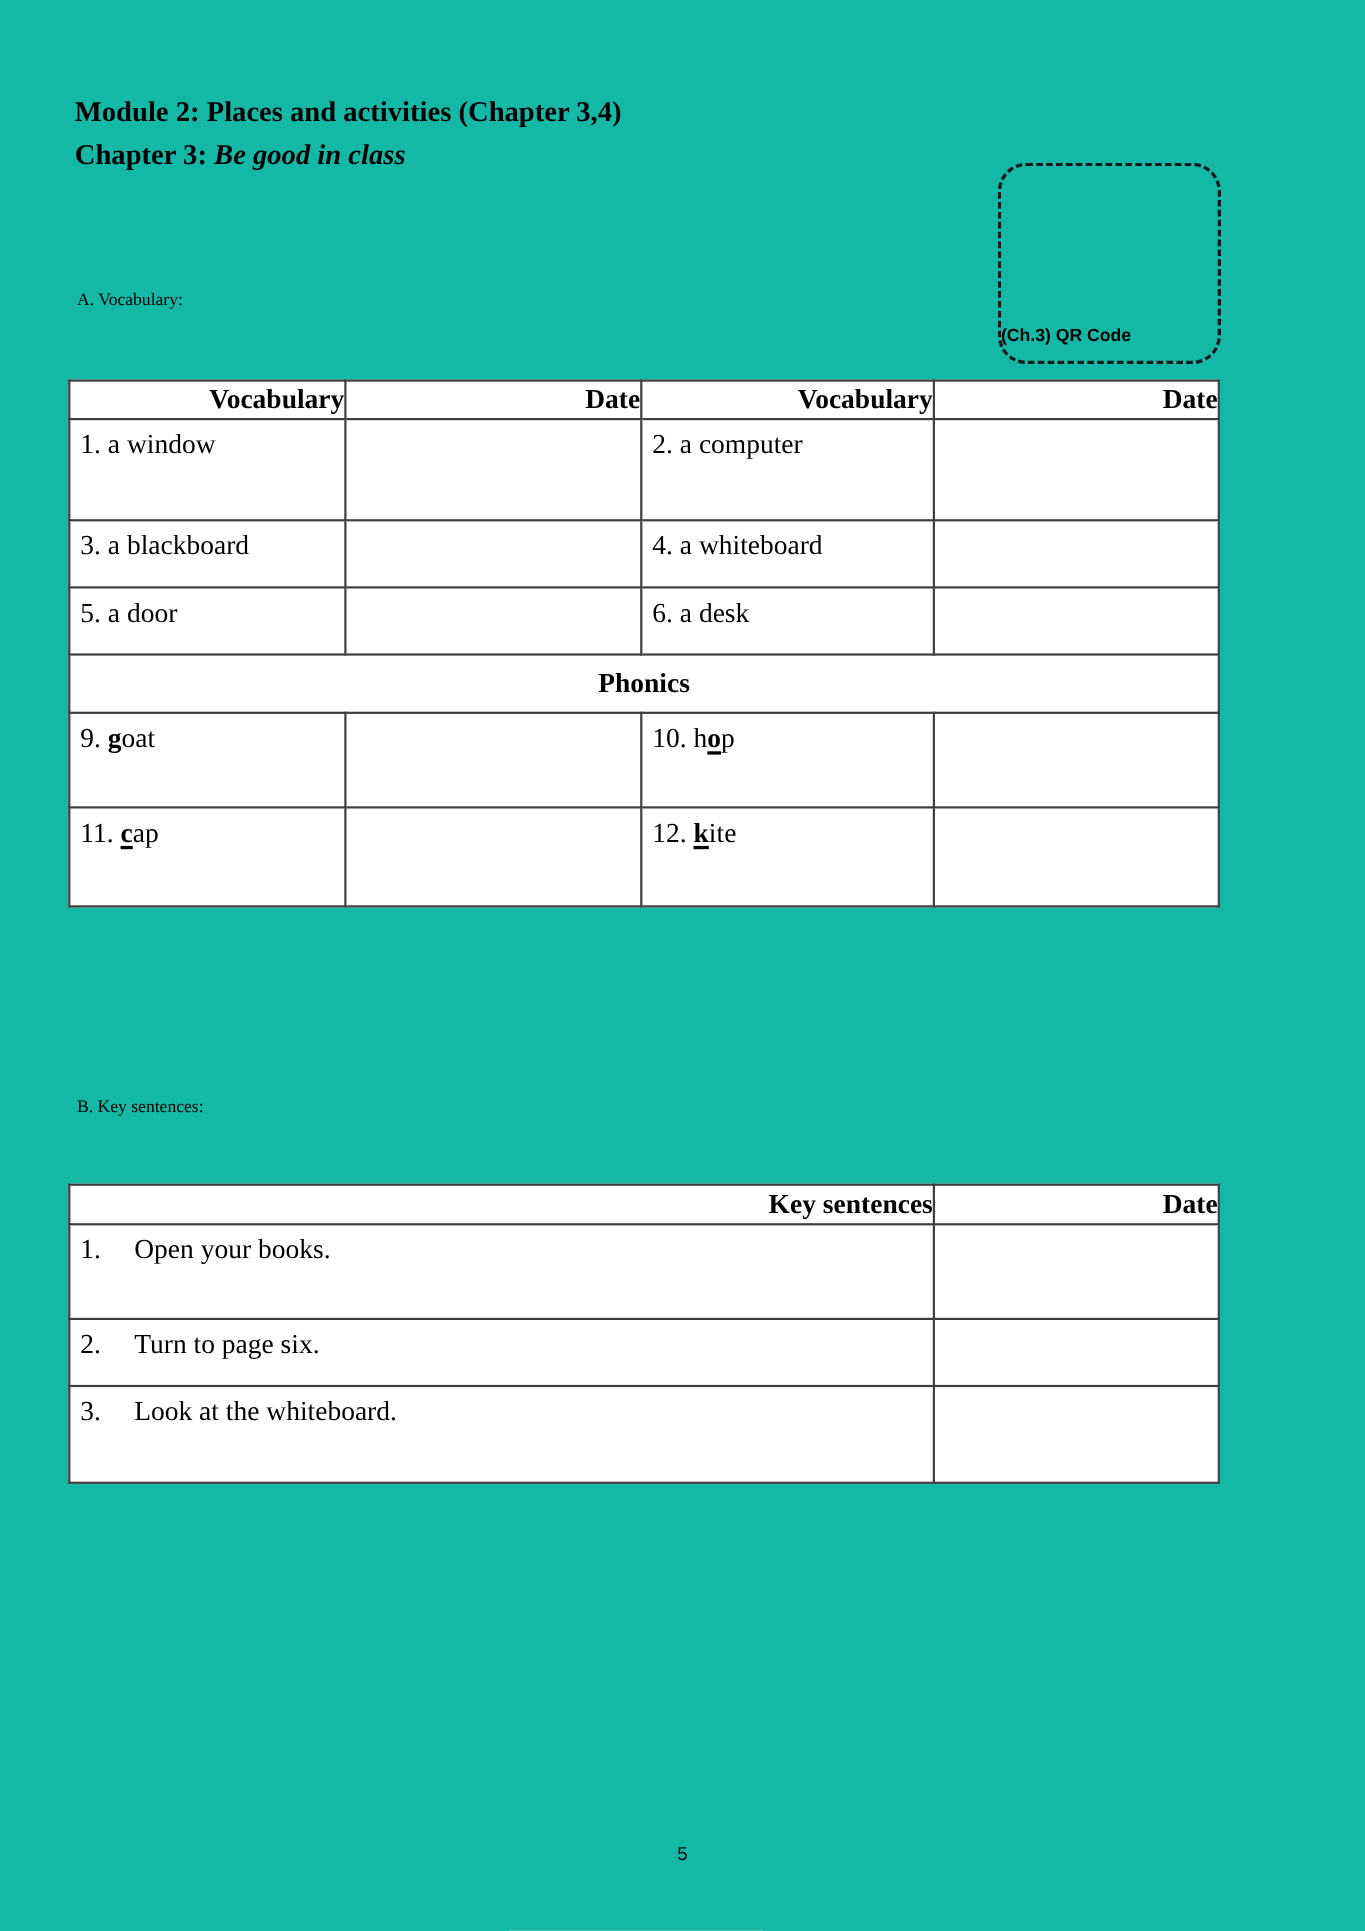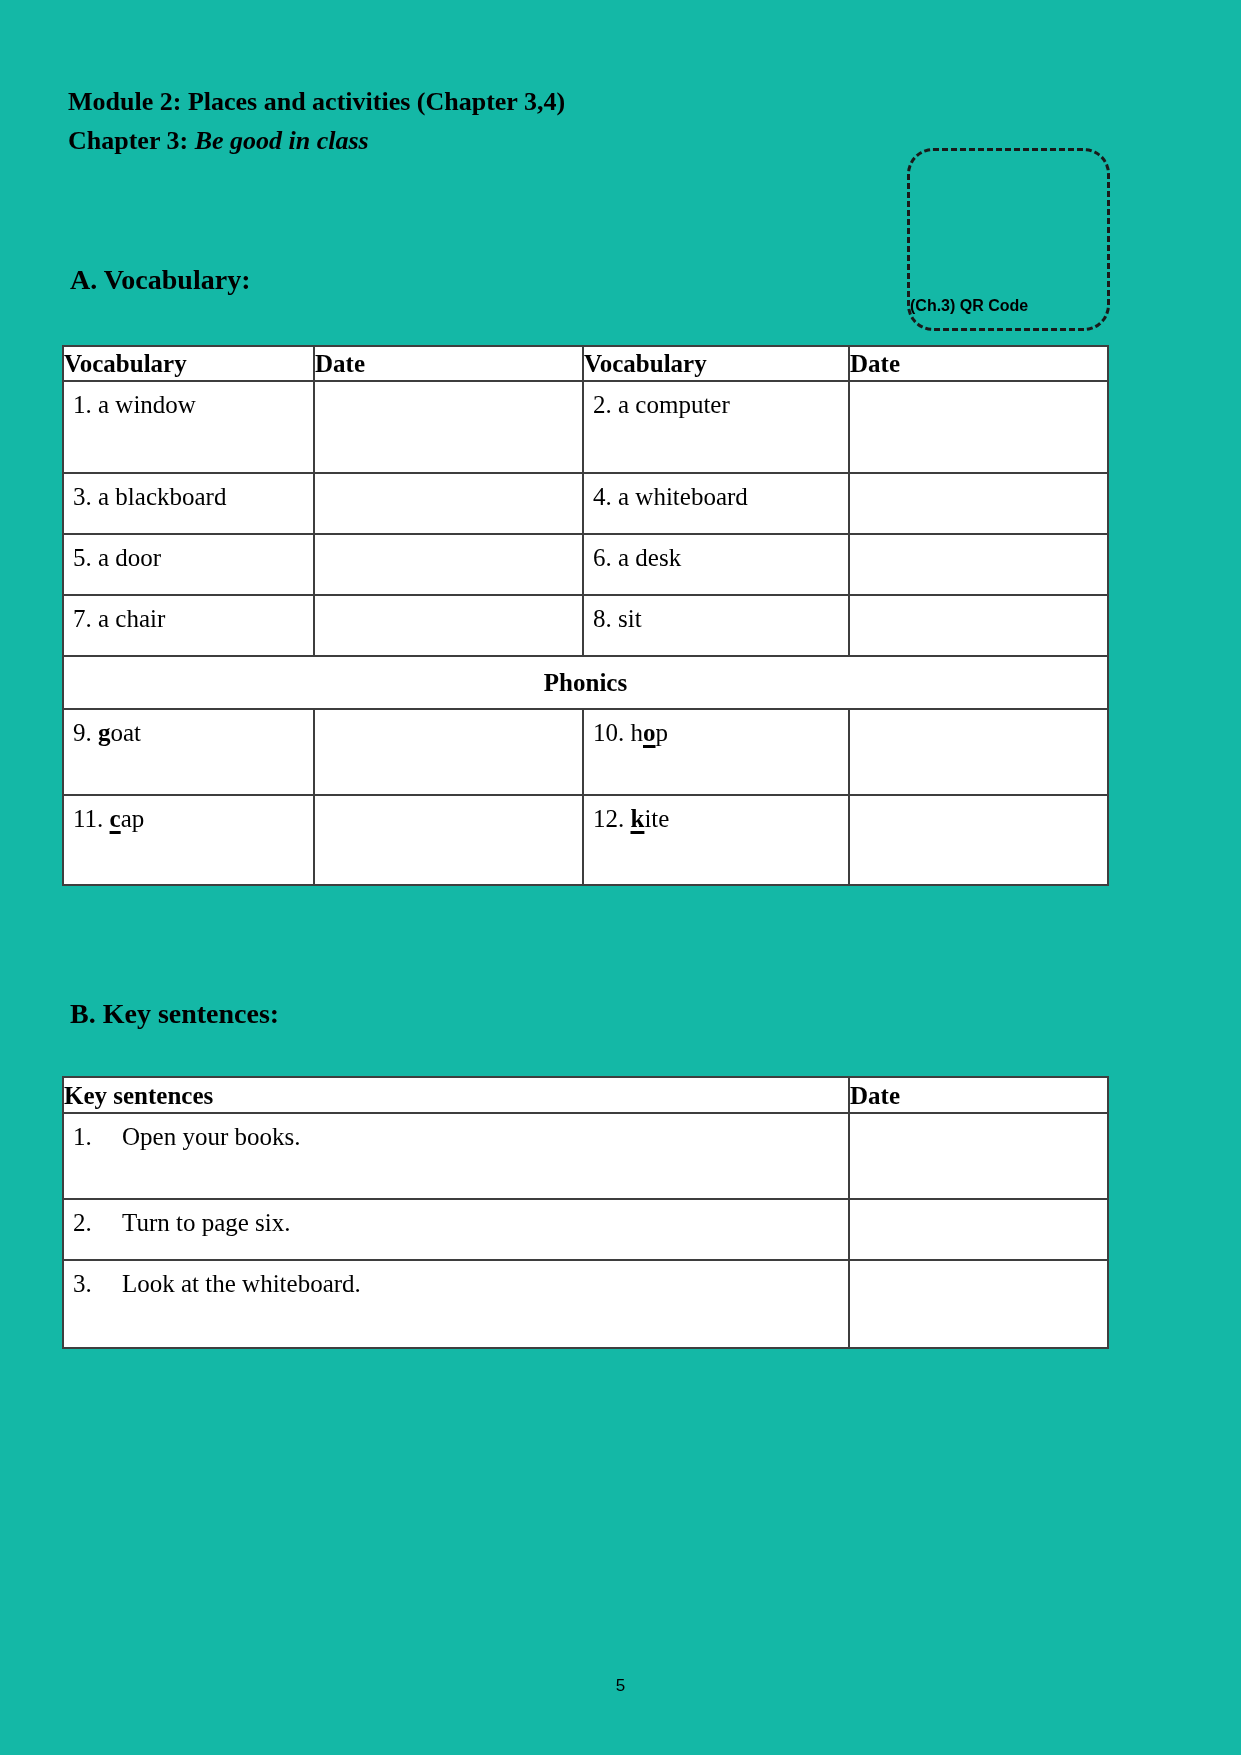--- a/index.html
+++ b/index.html
@@ -37,7 +37,7 @@
 
   .section-heading {
     position: absolute; left: 70px;
-    font-size: 28px; font-weight: bold; white-space: nowrap;
+    font-size: 16px; font-weight: normal; white-space: nowrap;
   }
   .heading-a { top: 264px; }
   .heading-b { top: 998px; }

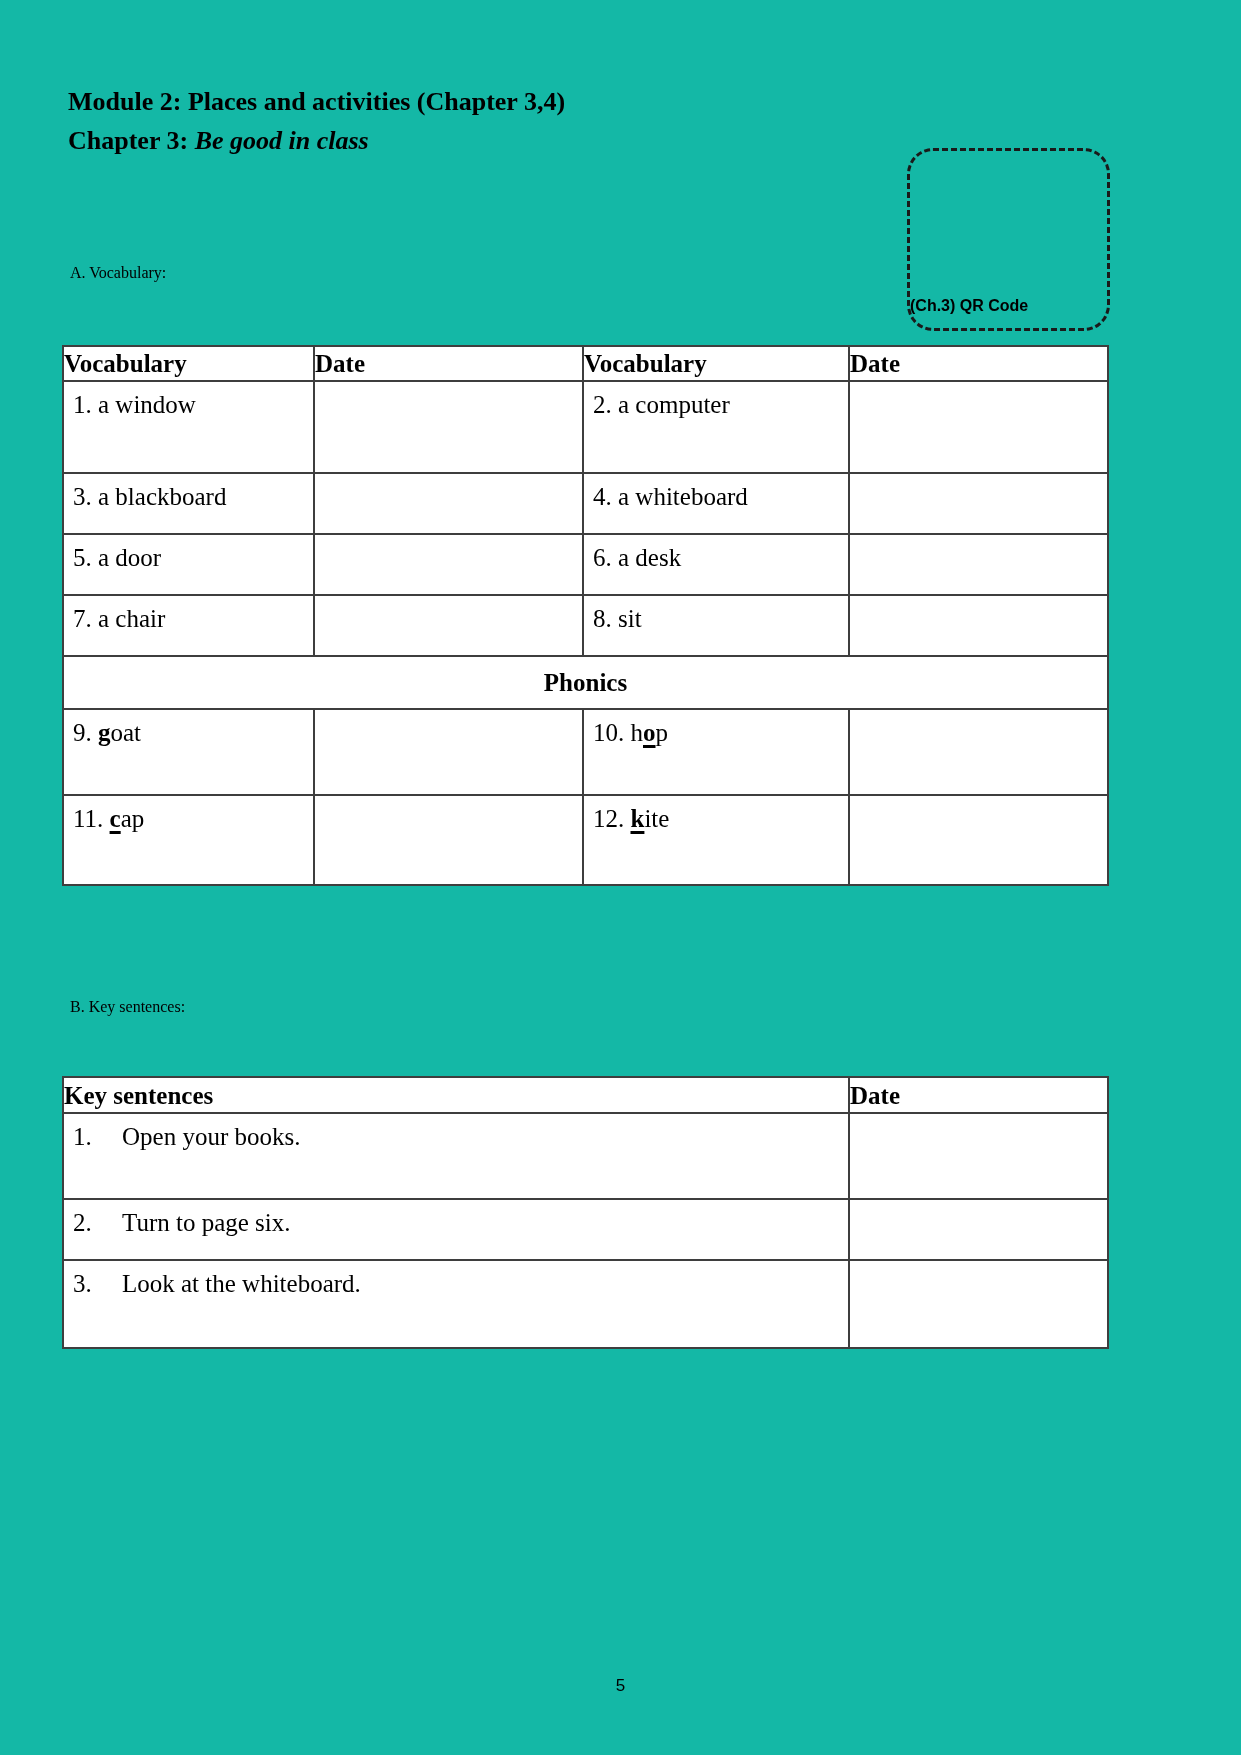--- a/index.html
+++ b/index.html
@@ -56,7 +56,7 @@
     overflow: hidden;
   }
   th {
-    font-weight: bold; text-align: left; vertical-align: middle;
+    font-weight: bold; text-align: right; vertical-align: middle;
     padding: 0;
   }
   td {

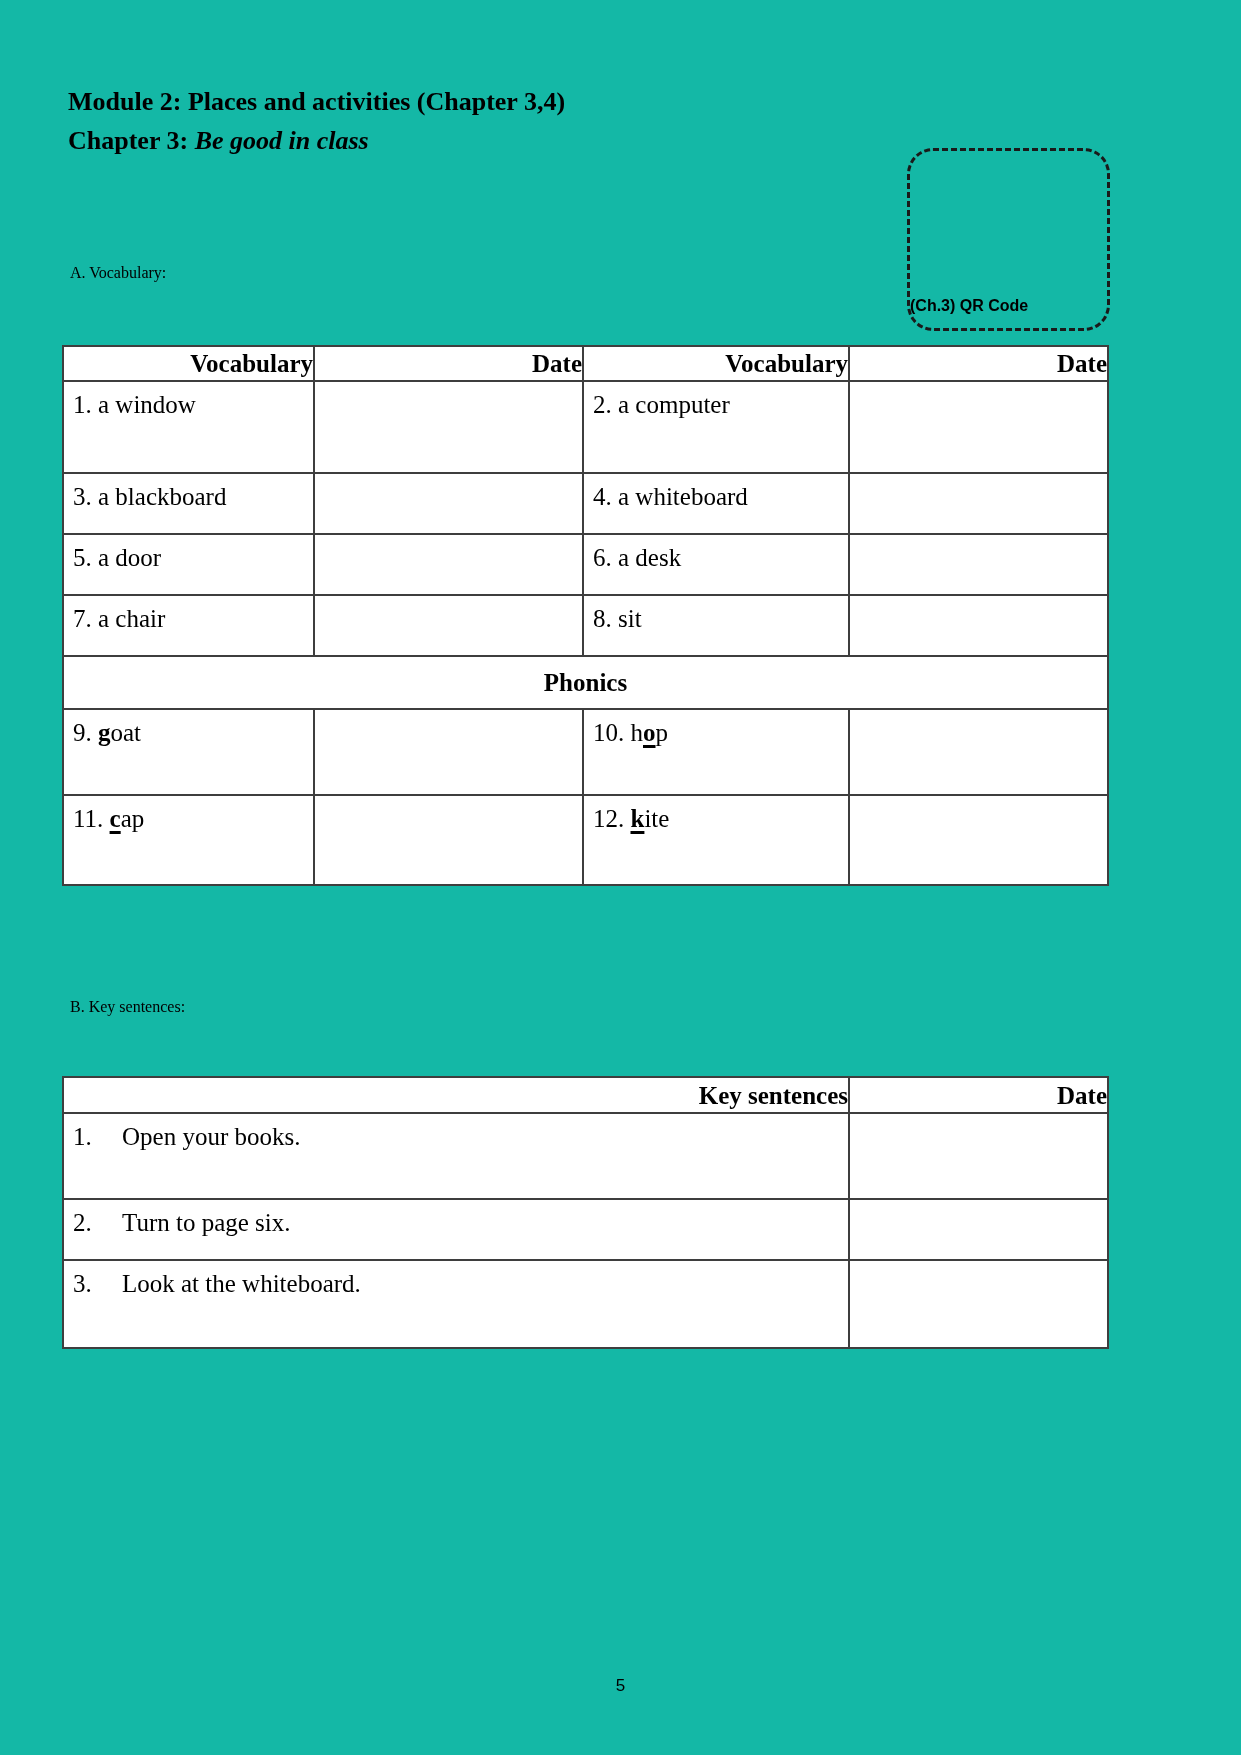--- a/index.html
+++ b/index.html
@@ -136,12 +136,6 @@
       <td>6. a desk</td>
       <td></td>
     </tr>
-    <tr class="r87">
-      <td>7. a chair</td>
-      <td></td>
-      <td>8. sit</td>
-      <td></td>
-    </tr>
     <tr class="banner-row">
       <td class="banner" colspan="4">Phonics</td>
     </tr>

